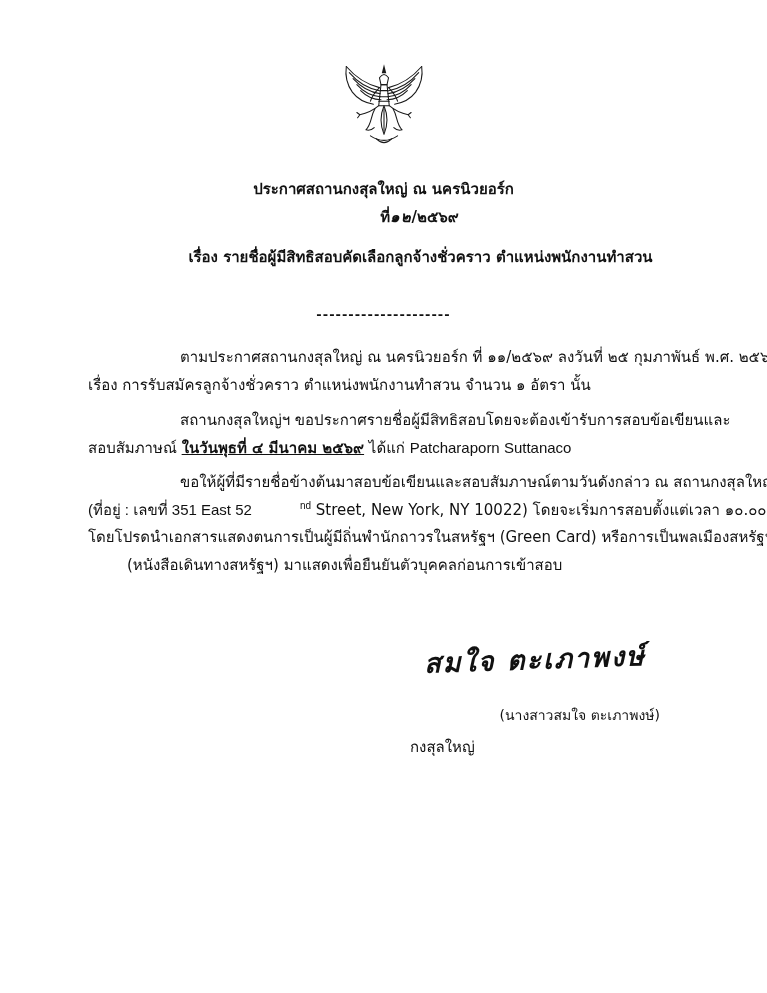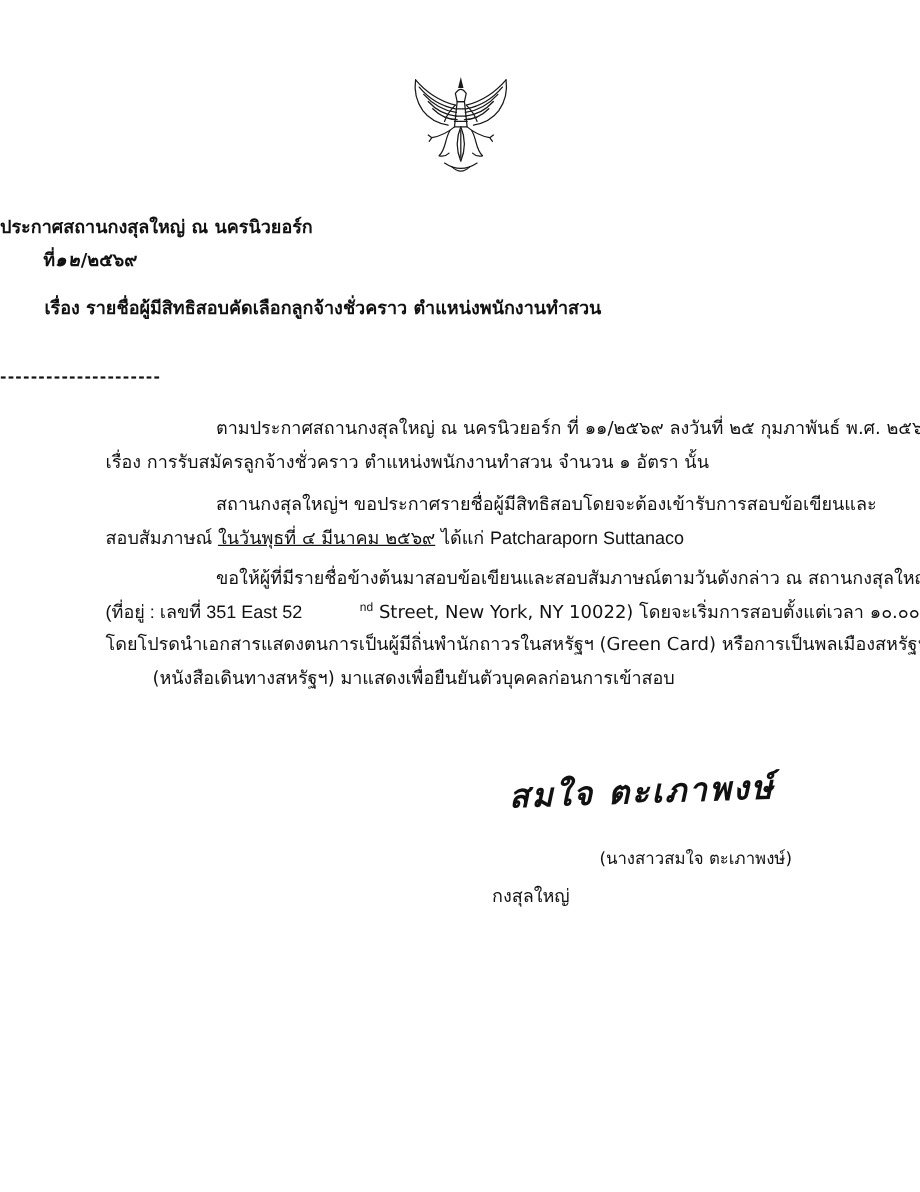--- a/index.html
+++ b/index.html
@@ -17,7 +17,7 @@
     position:absolute; left:88px; width:594px;
     font-size:15px; line-height:22px; white-space:nowrap;
   }
-  .center { left:0; width:767px; }
+  .center { left:0; width:767px; text-align:center; }
   .indent { padding-left:92px; }
   .bold { font-weight:bold; }
   .seg-ul { font-weight:normal; text-decoration:underline; }

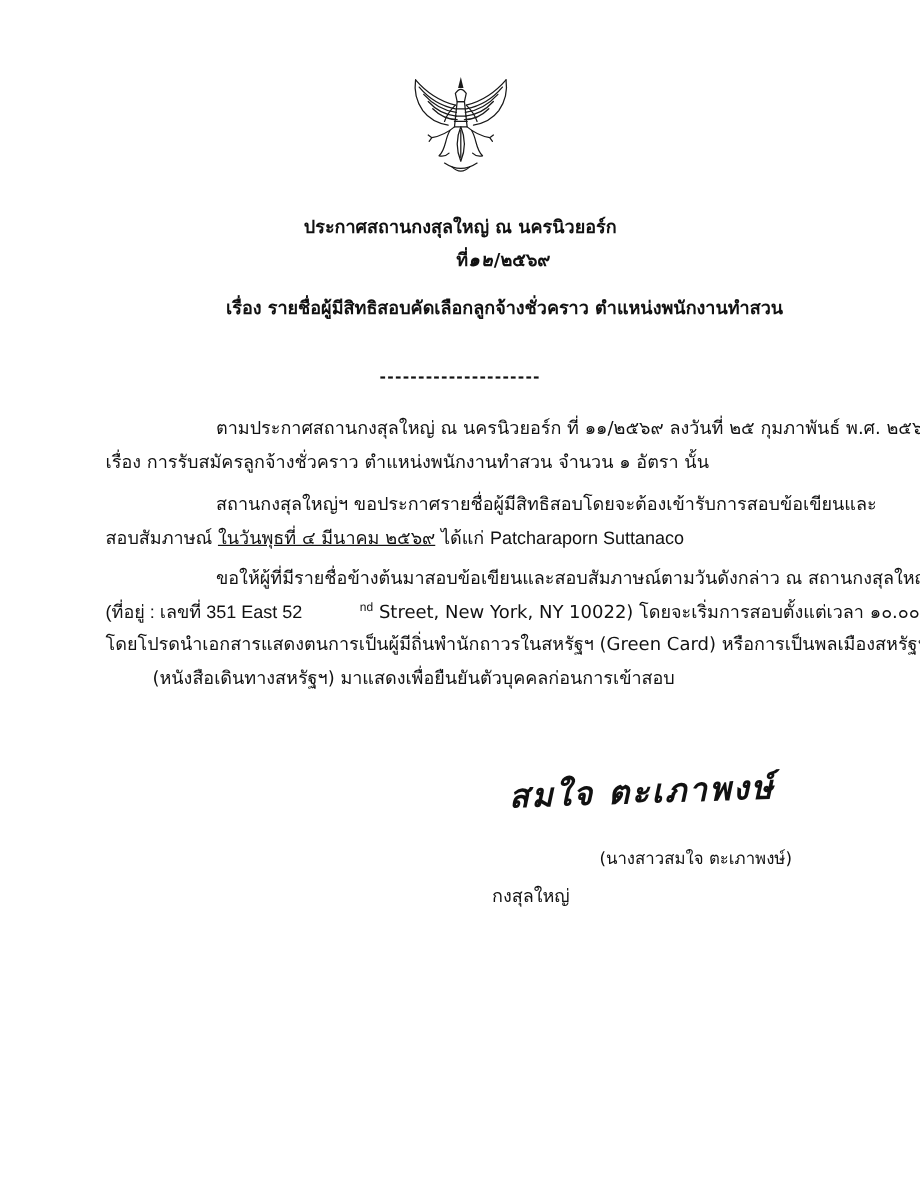--- a/index.html
+++ b/index.html
@@ -20,7 +20,7 @@
   .center { left:0; width:767px; text-align:center; }
   .indent { padding-left:92px; }
   .bold { font-weight:bold; }
-  .seg-ul { font-weight:normal; text-decoration:underline; }
+  .seg-ul { font-weight:bold; text-decoration:underline; }
   .latin { font-family:"Liberation Sans","DejaVu Sans",sans-serif; }
   sup.ord { font-size:10px; vertical-align:super; line-height:0;padding-left:48px; }
 

